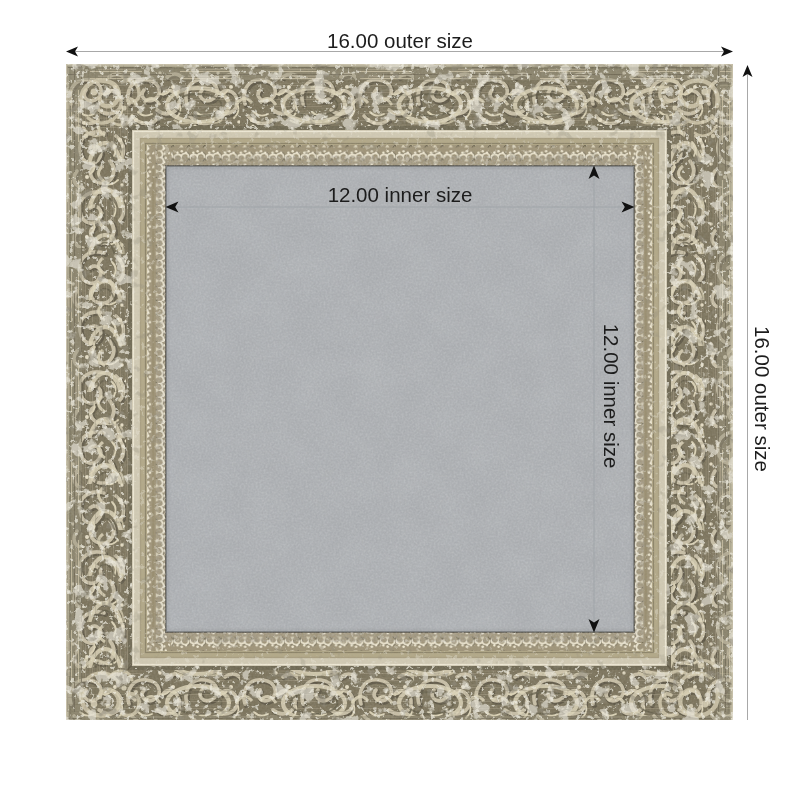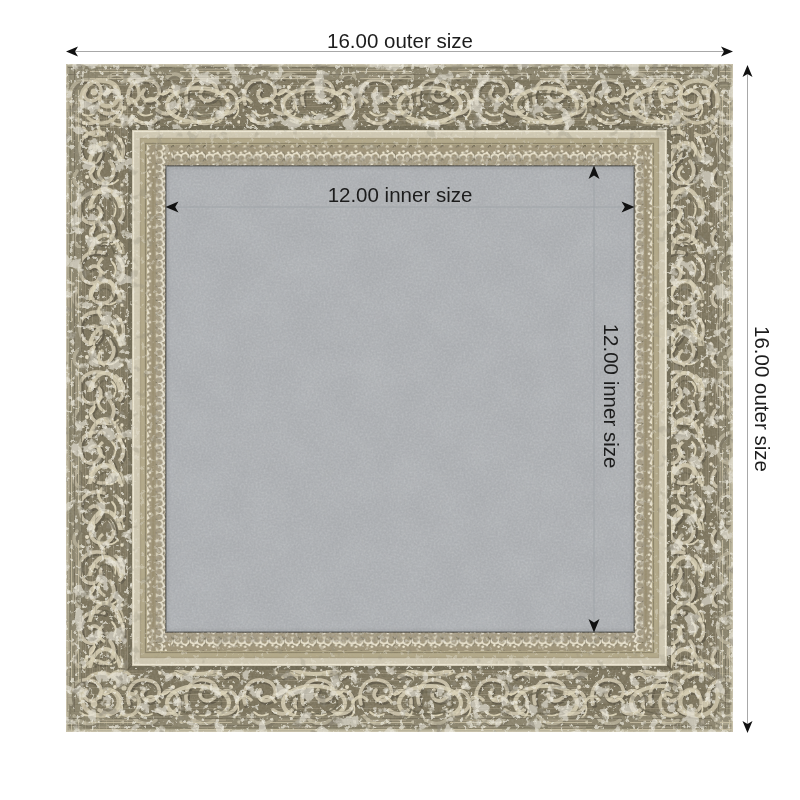--- a/index.html
+++ b/index.html
@@ -3,7 +3,7 @@
 <meta charset="utf-8">
 <style>
   html,body{margin:0;padding:0;background:#ffffff;}
-  #wrap{width:800px;height:800px;position:relative;overflow:hidden;}
+  #wrap{width:800px;height:720px;position:relative;overflow:hidden;}
   svg{display:block;}
   text{font-family:"Liberation Sans", sans-serif;fill:#1c1c1c;}
 </style>

